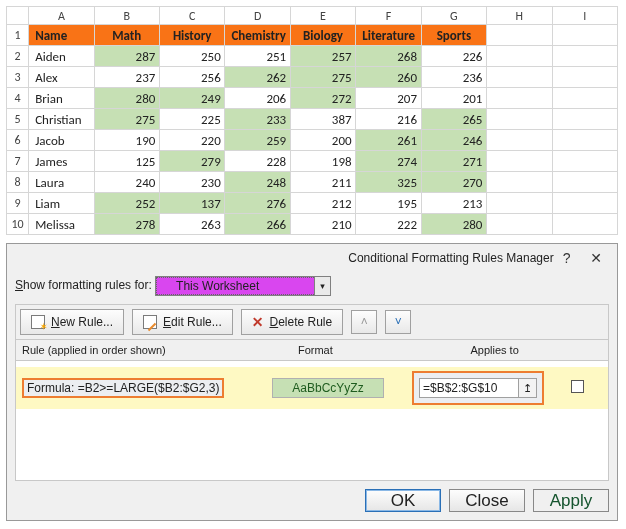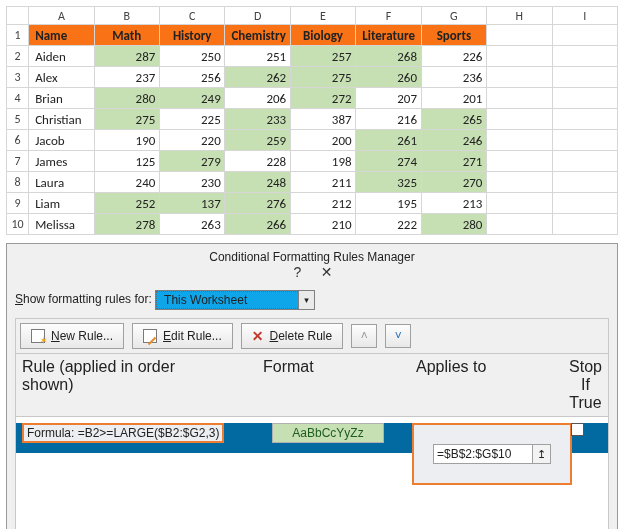--- a/index.html
+++ b/index.html
@@ -63,11 +63,10 @@
   }
   .dlg-title {
     display: flex;
-    justify-content: flex-start;
+    justify-content: flex-end;
     align-items: center;
     padding-bottom: 6px;
     font-size: 12px;
-    flex-direction: column;
   }
   .dlg-title .icons span {
     display: inline-block;

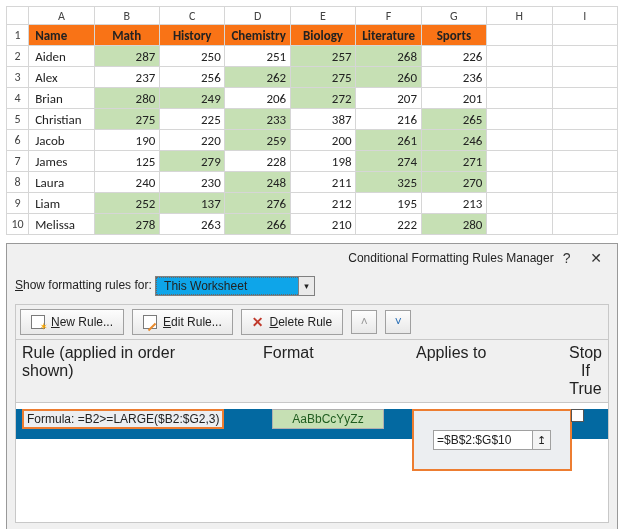--- a/index.html
+++ b/index.html
@@ -81,11 +81,11 @@
   .combo {
     display: inline-block;
     border: 1px solid #808080;
-    background: #0ea5e9;
+    background: #d946ef;
     height: 20px;
     line-height: 18px;
-    padding: 0 8px;
-    width: 160px;
+    padding: 0 20px;
+    width: 176px;
     position: relative;
     vertical-align: middle;
     outline: 1px dotted #666;

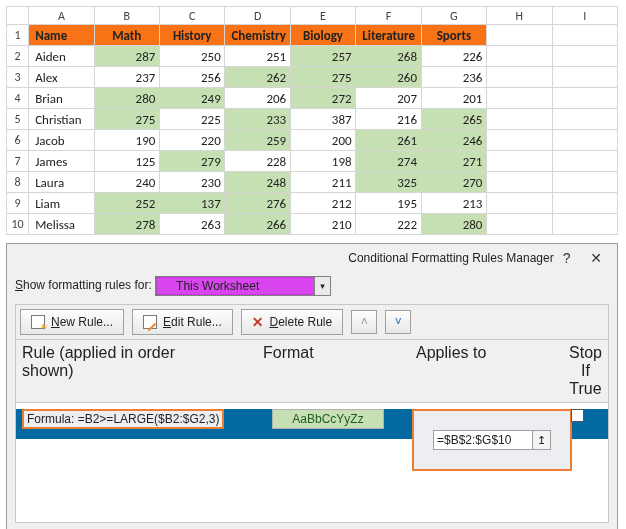--- a/index.html
+++ b/index.html
@@ -143,7 +143,7 @@
     border: 1px solid #c8c8c8;
     border-top: none;
     background: #f0f0f0;
-    font-size: 16px;
+    font-size: 11px;
     padding: 4px 6px;
     gap: 41px;
   }

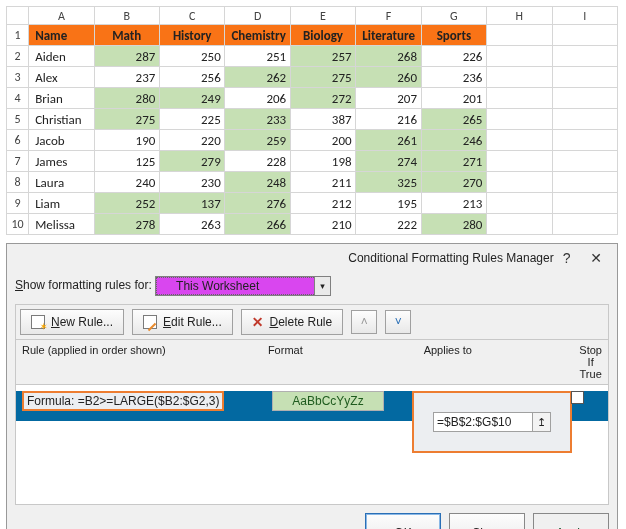--- a/index.html
+++ b/index.html
@@ -407,7 +407,6 @@
     <div class="col-rule">Rule (applied in order shown)</div>
     <div class="col-format">Format</div>
     <div class="col-applies">Applies to</div>
-    <div class="col-stop">Stop If True</div>
   </div>
 
   <div class="rules-body">

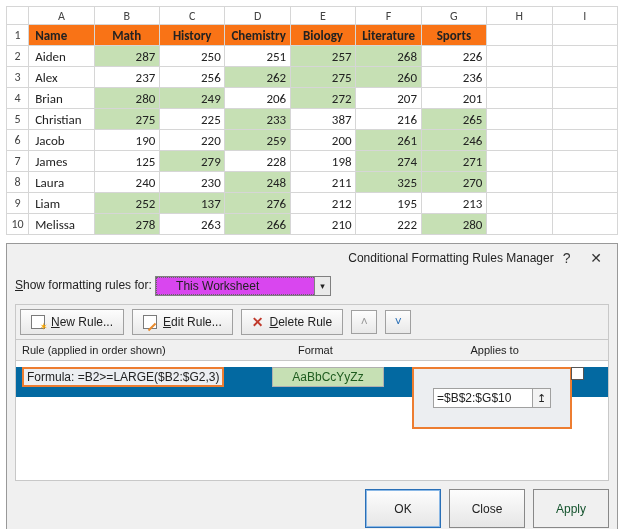--- a/index.html
+++ b/index.html
@@ -156,8 +156,9 @@
   }
   .rule-row {
     display: flex;
-    background: #0369a1;
-    height: 30px;
+    align-items: center;
+    background: #fef9c3;
+    height: 42px;
     padding: 0 6px;
   }
   .col-rule { width: 250px; }

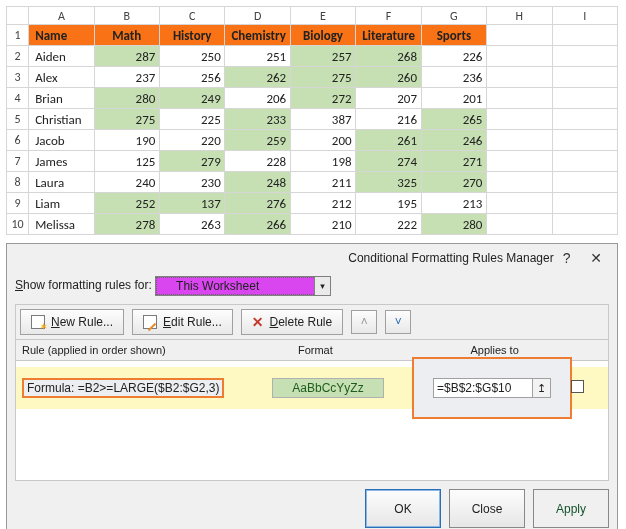--- a/index.html
+++ b/index.html
@@ -419,7 +419,7 @@
         <span class="format-sample">AaBbCcYyZz</span>
       </div>
       <div class="col-applies">
-        <span class="orange-box" style="padding:19px">
+        <span class="orange-box" style="padding:5px">
           <span class="applies-input">
             <span>=$B$2:$G$10</span>
             <span class="picker">↥</span>

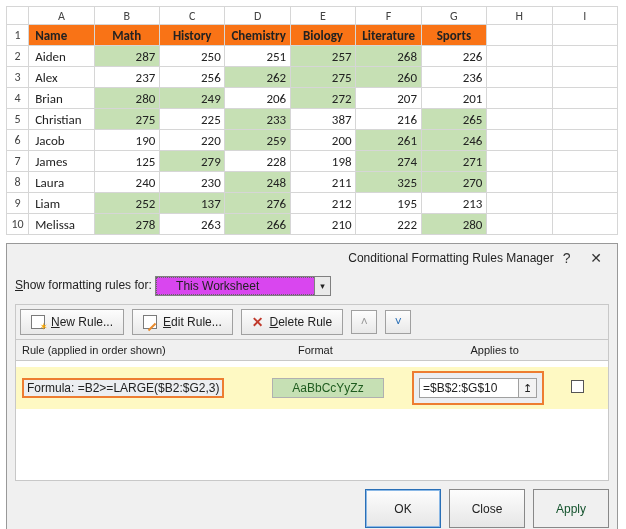--- a/index.html
+++ b/index.html
@@ -213,10 +213,10 @@
   }
   .btn {
     min-width: 76px;
-    height: 39px;
+    height: 23px;
     border: 1px solid #888;
     background: linear-gradient(#fdfdfd,#e6e6e6);
-    font-size: 12px;
+    font-size: 17px;
     display: inline-flex;
     align-items: center;
     justify-content: center;

